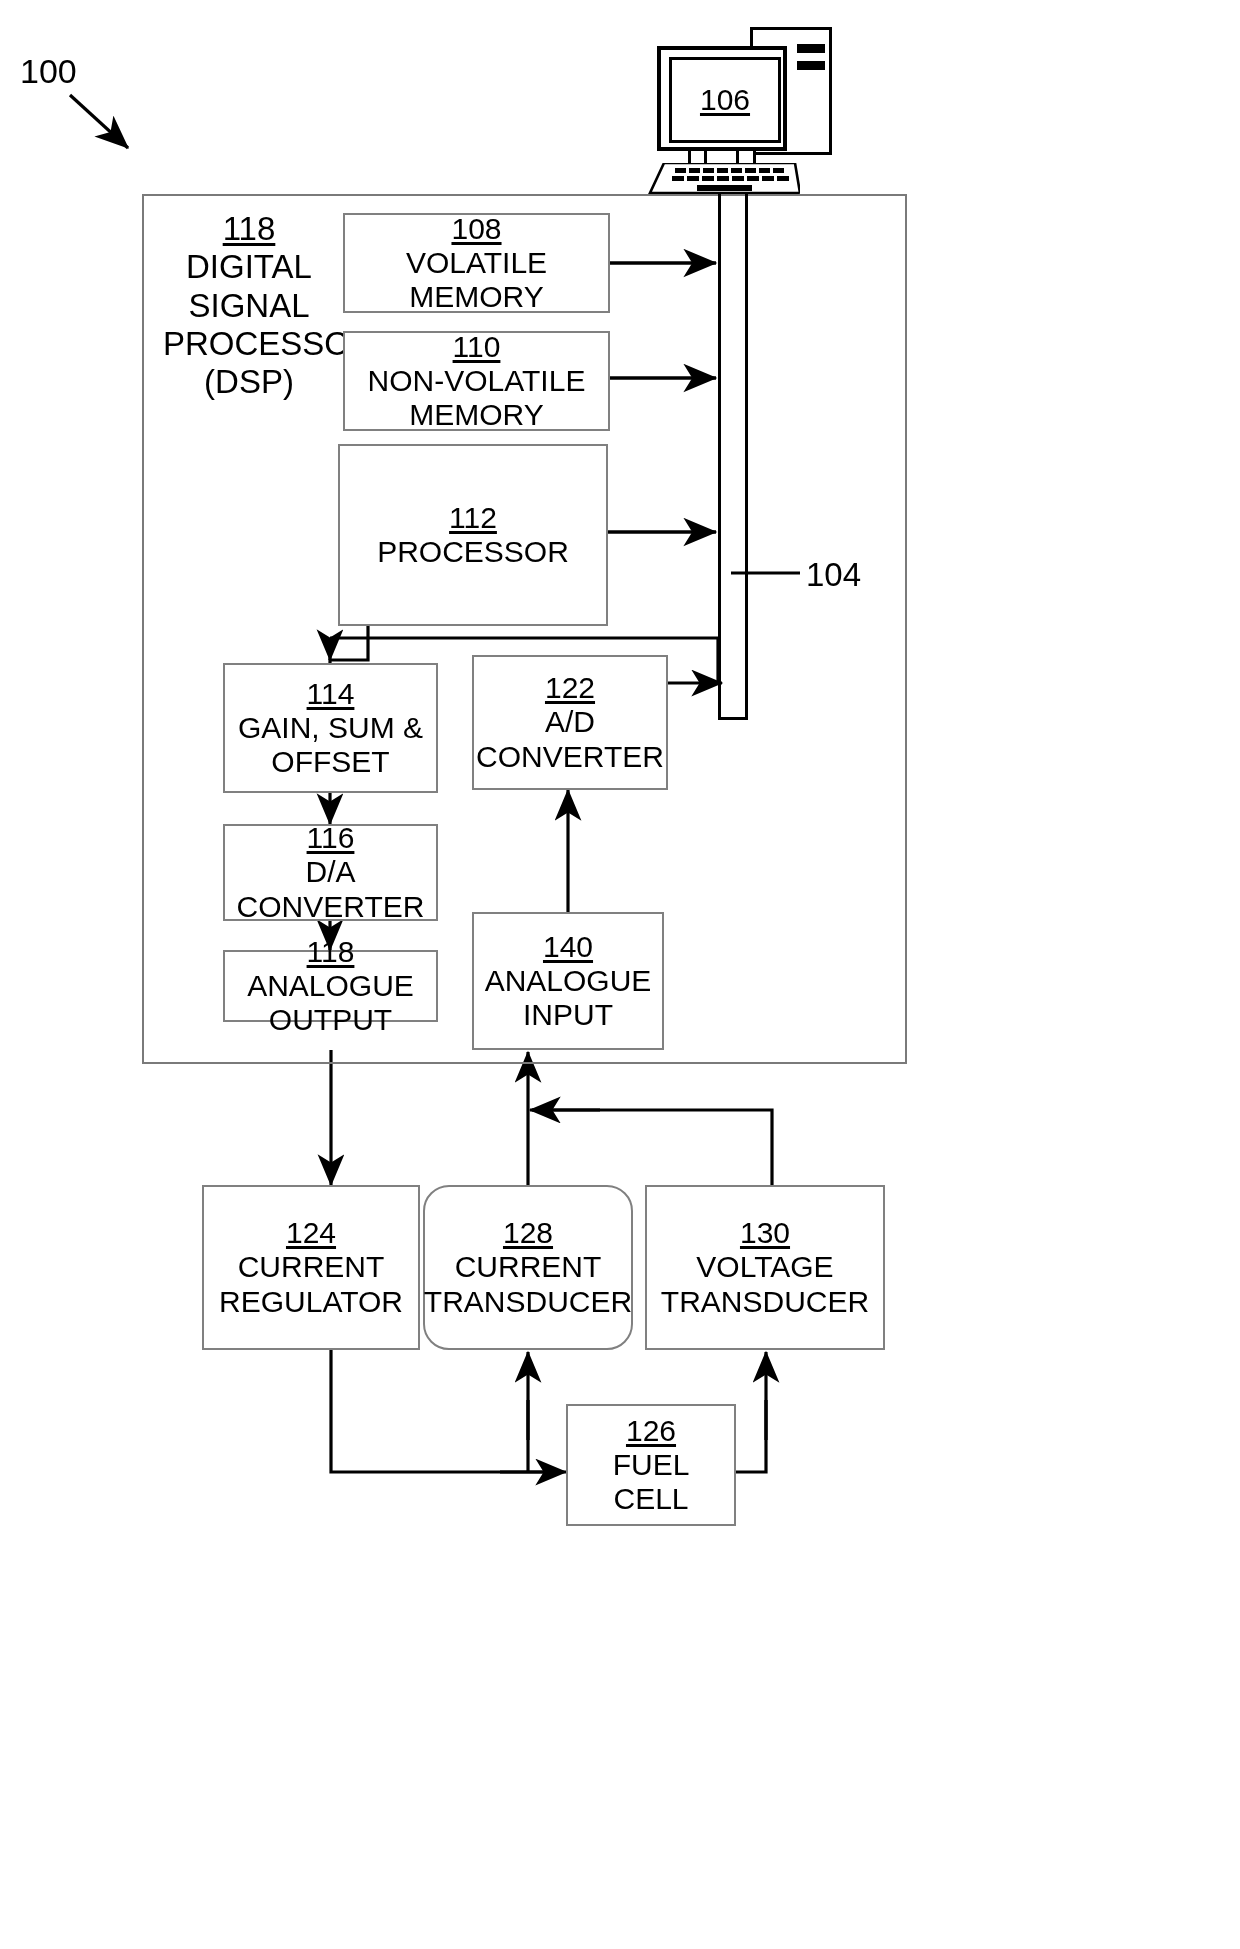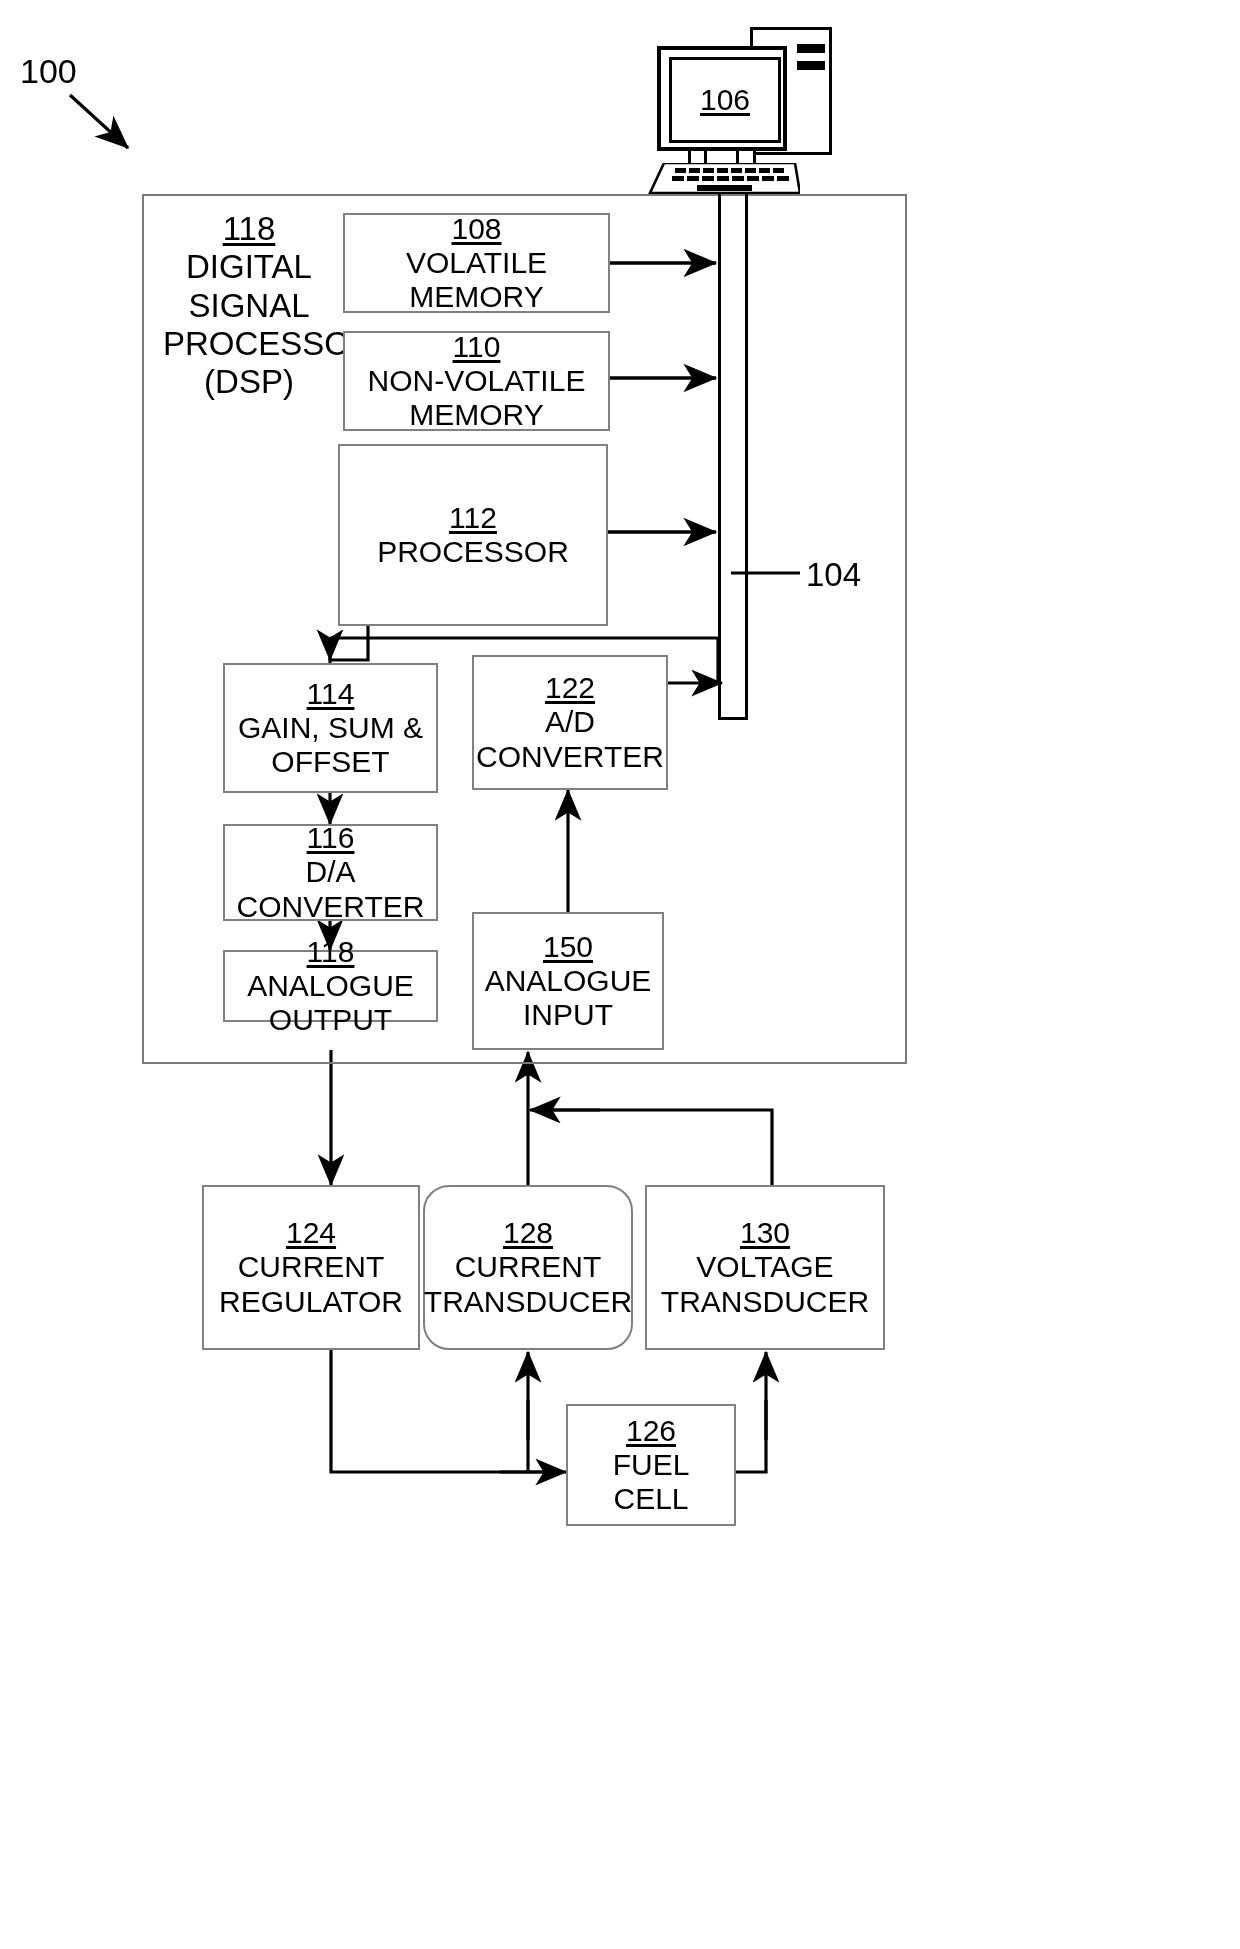--- a/index.html
+++ b/index.html
@@ -176,7 +176,7 @@
   </div>
 
   <div class="box fs31" style="left:472px;top:912px;width:192px;height:138px;">
-    <span class="num">150</span>
+    <span class="num">140</span>
     <span>ANALOGUE</span>
     <span>INPUT</span>
   </div>

